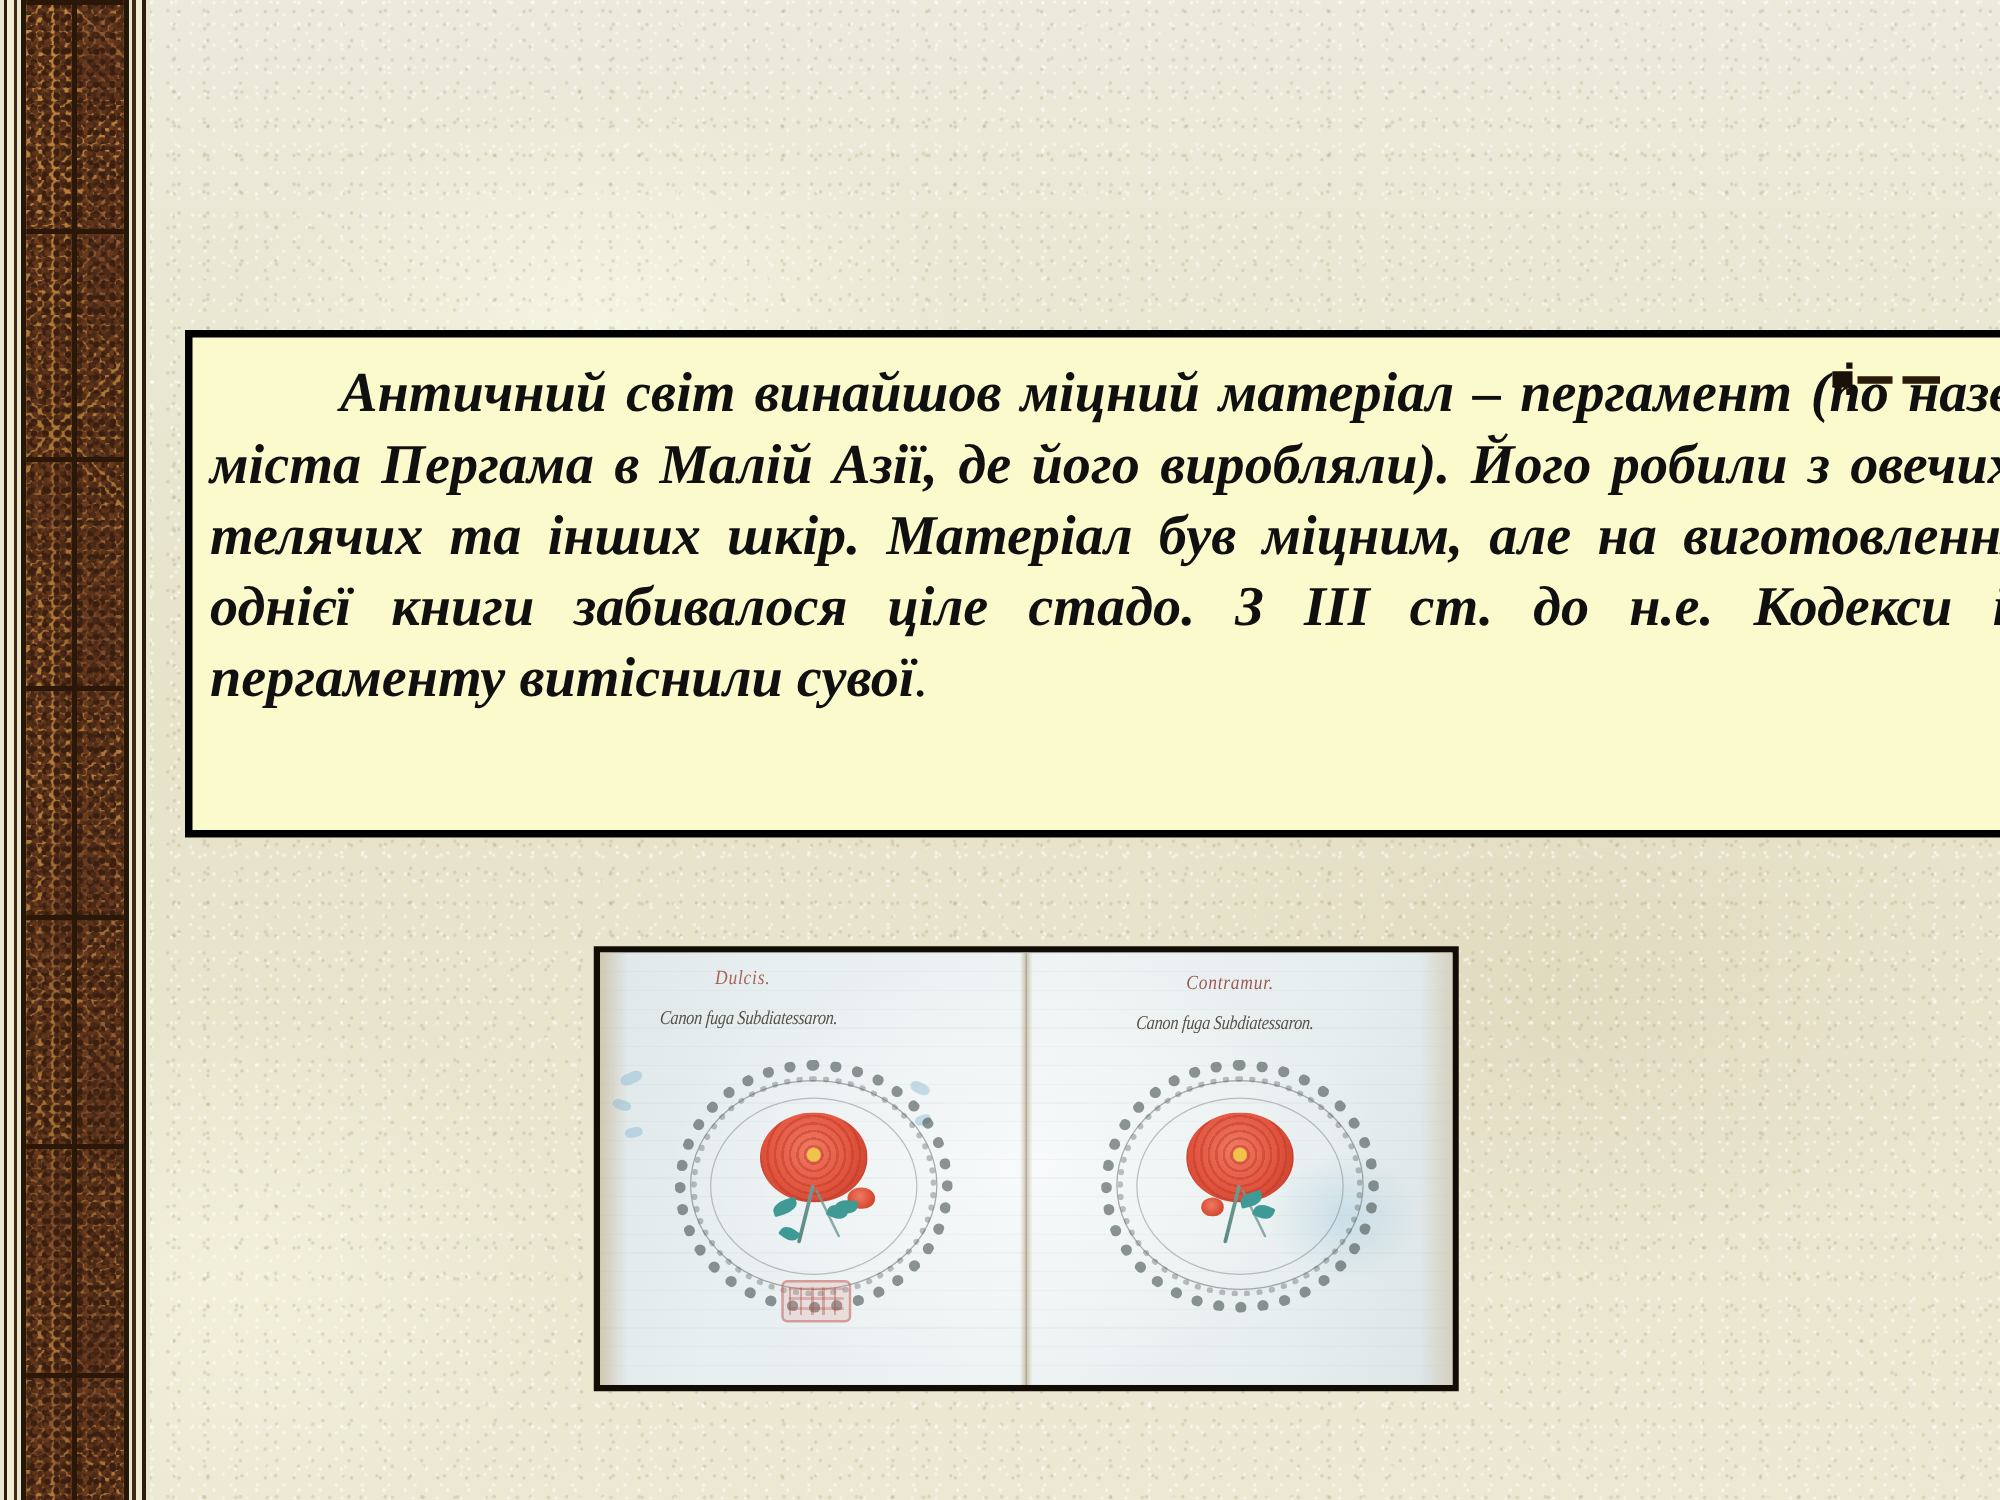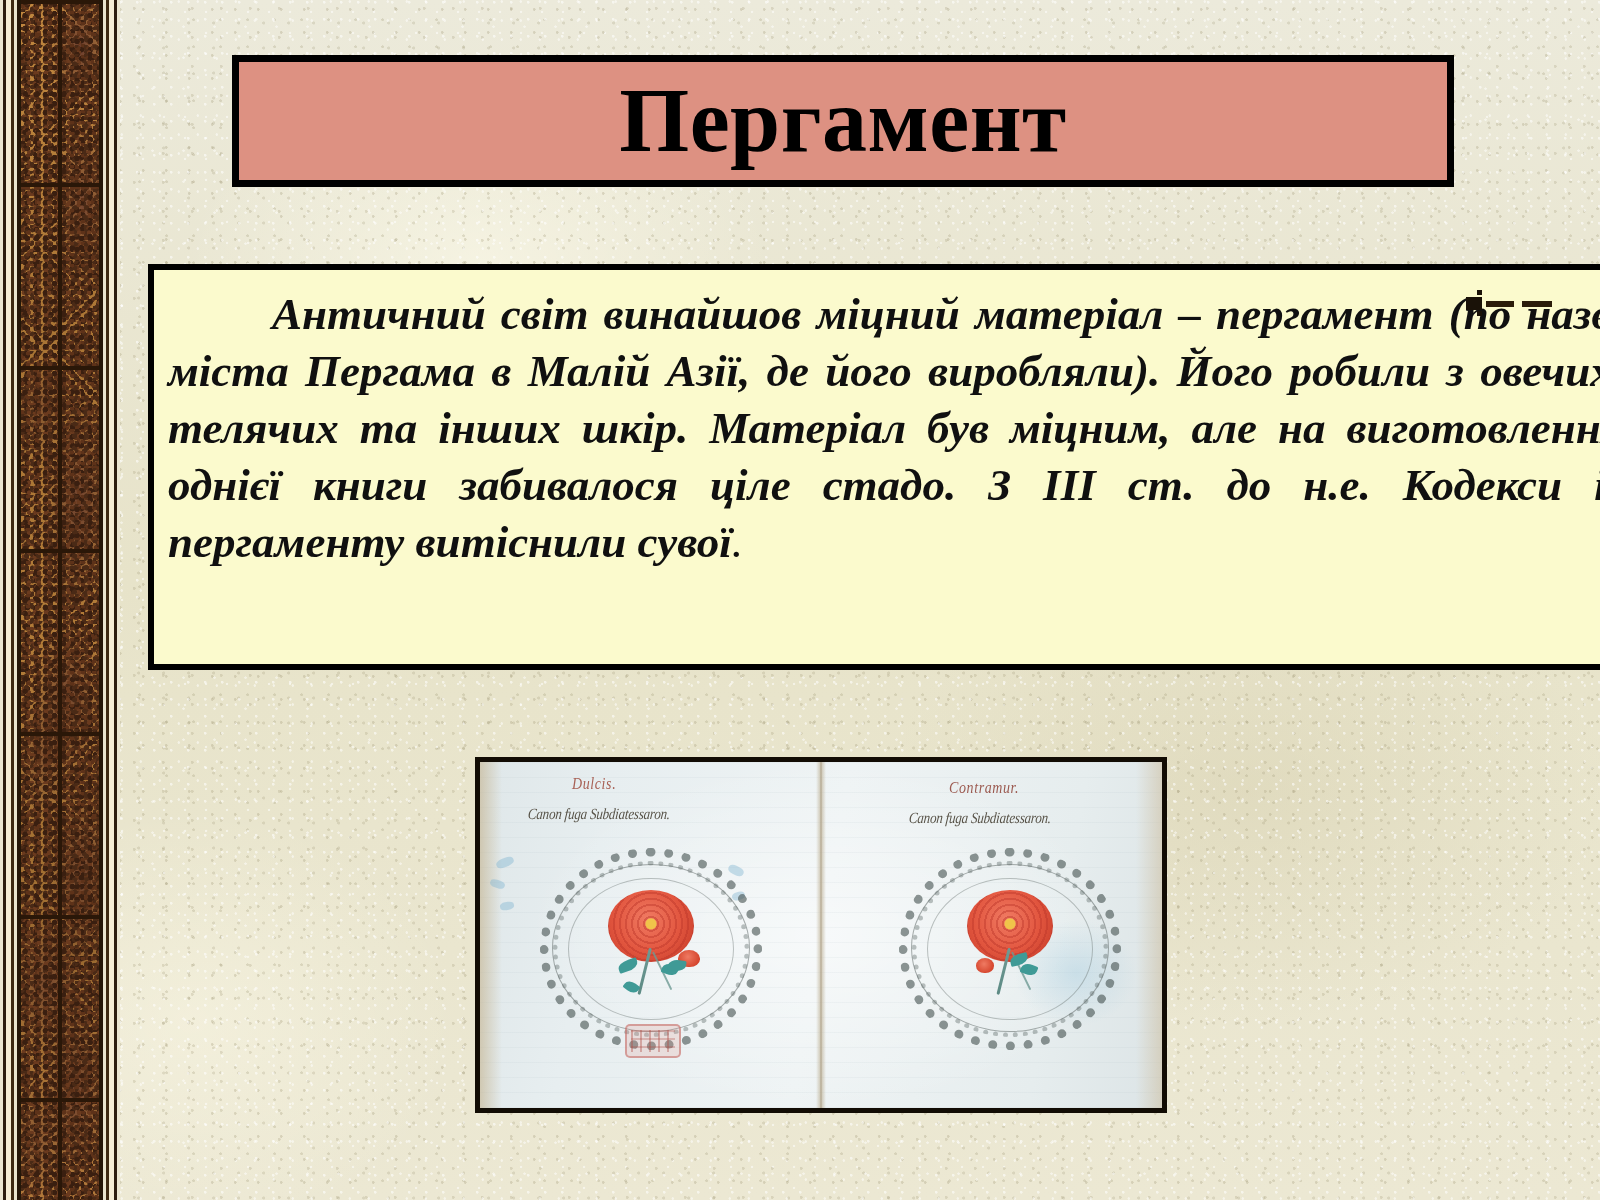--- a/index.html
+++ b/index.html
@@ -407,9 +407,6 @@
     <div class="band-grid"></div>
   </div>
 
-  <div class="title-box">
-    <div class="title-text">Пергамент</div>
-  </div>
 
   <div class="body-box">
     <p class="body-text"><span>Античний світ винайшов міцний матеріал – пергамент (по назві міста Пергама в Малій Азії, де його виробляли). Його робили з овечих, телячих та інших шкір. Матеріал був міцним, але на виготовлення однієї книги забивалося ціле стадо. З III ст. до н.е. Кодекси із пергаменту витіснили сувої</span><span class="tail">.</span></p>

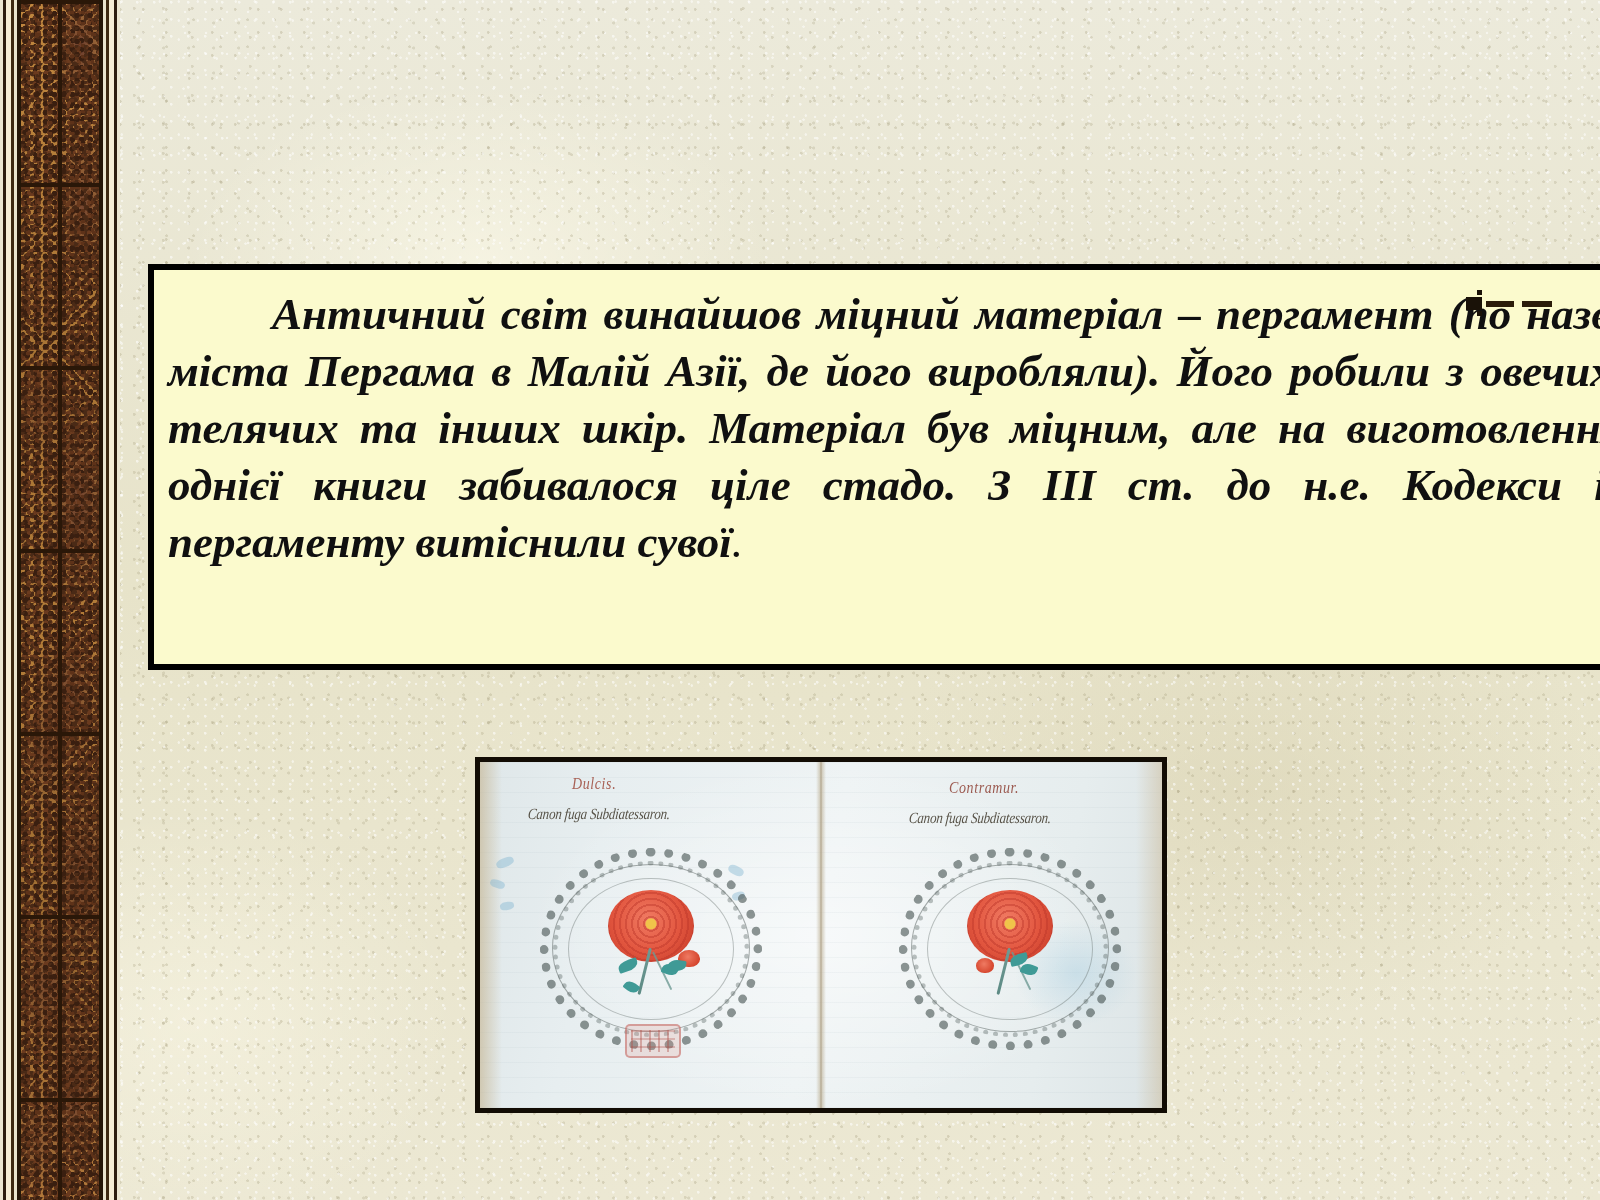--- a/index.html
+++ b/index.html
@@ -244,7 +244,7 @@
     width: 50%;
   }
   .ms-page.left  { left: 0; }
-  .ms-page.right { left: 50%; padding-left: 36px; }
+  .ms-page.right { left: 50%; }
 
   .ms-rubric {
     position: absolute;

